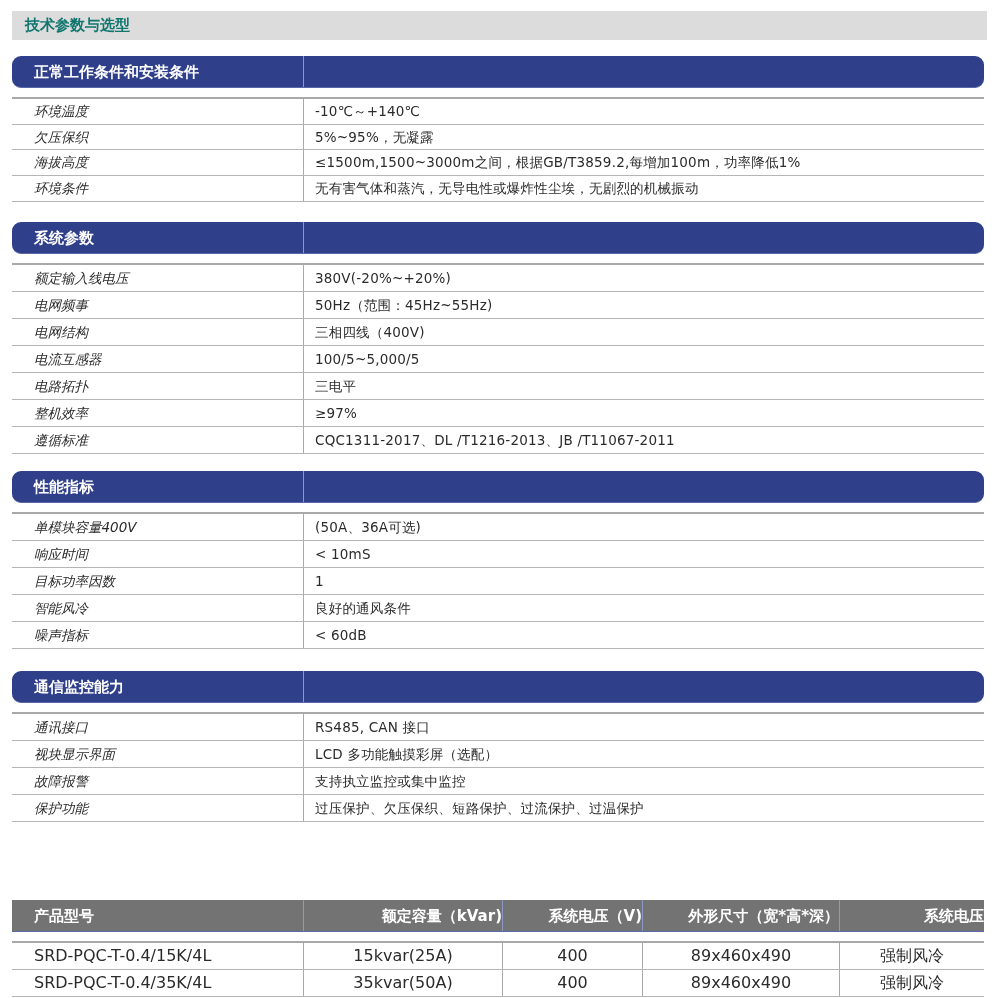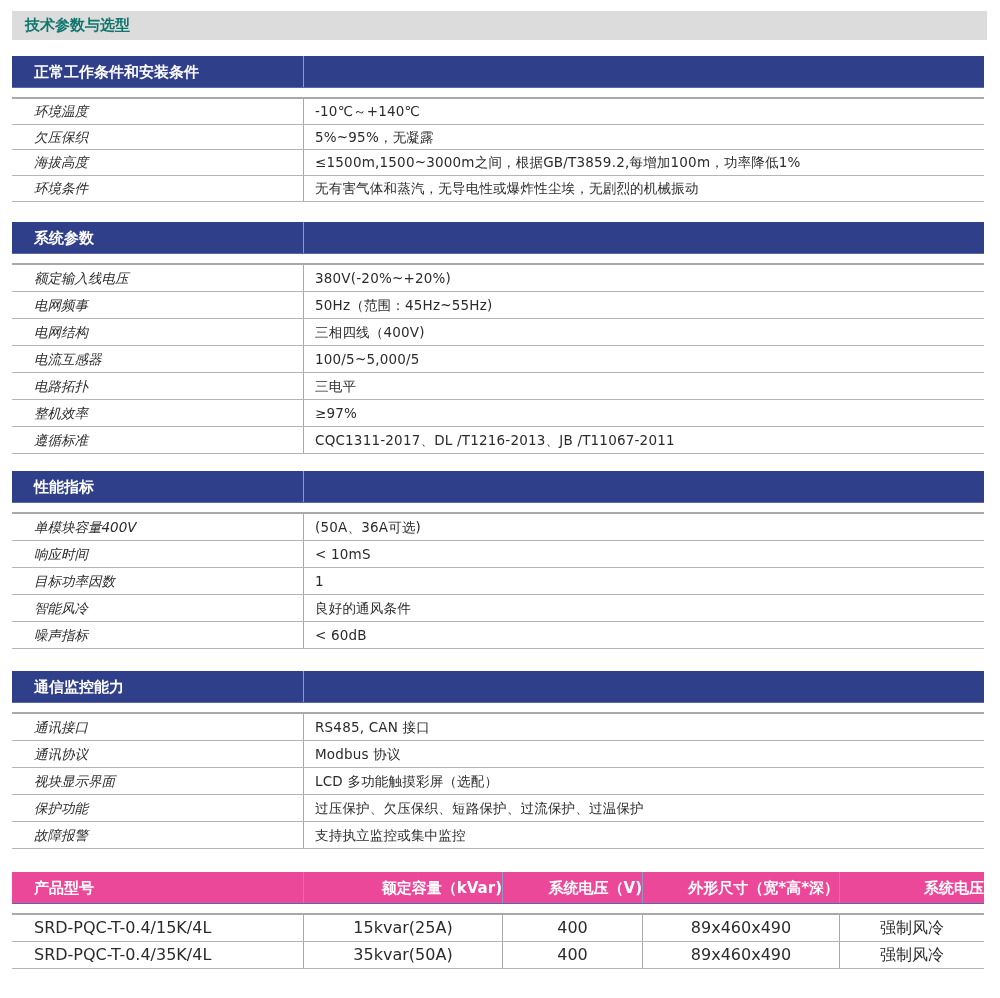--- a/index.html
+++ b/index.html
@@ -17,6 +17,7 @@
     .sec-header {
       height: 32px; background: #2f3f8a; display: flex;
       border-bottom: 1px solid #5a67a8;
+      border-radius: 9px;
     }
     .sec-header .h-left {
       width: 292px; padding-left: 22px; color: #ffffff; font-weight: bold;

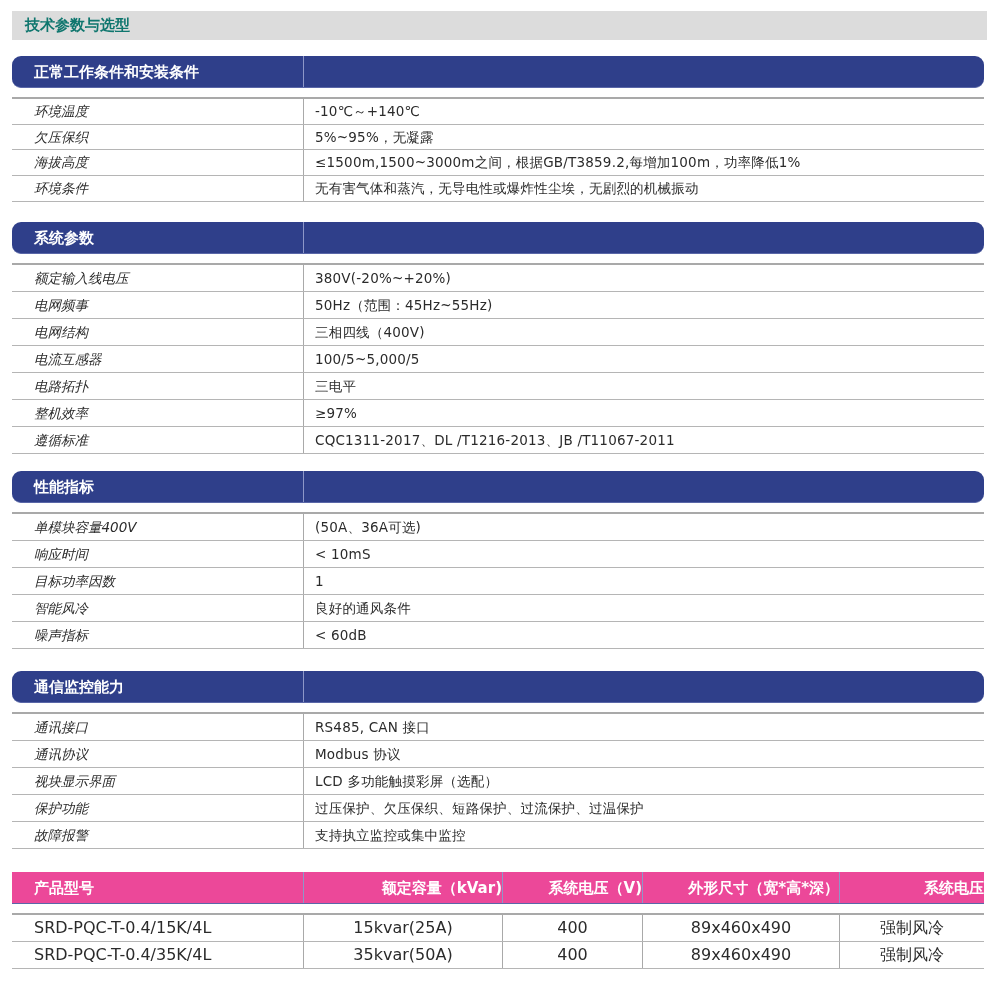--- a/index.html
+++ b/index.html
@@ -170,10 +170,6 @@
       <div class="c-value">RS485, CAN 接口</div>
     </div>
     <div class="row">
-      <div class="c-label">通讯协议</div>
-      <div class="c-value">Modbus 协议</div>
-    </div>
-    <div class="row">
       <div class="c-label">视块显示界面</div>
       <div class="c-value">LCD 多功能触摸彩屏（选配）</div>
     </div>

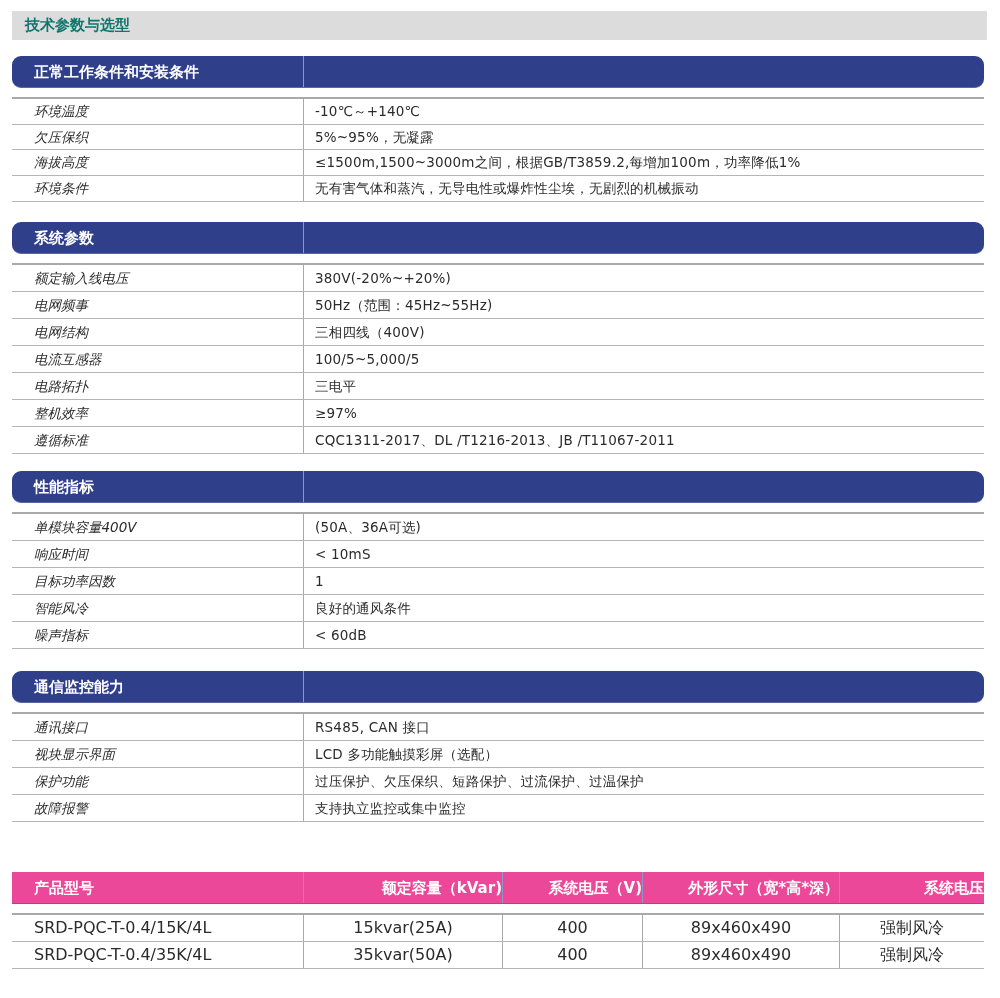--- a/index.html
+++ b/index.html
@@ -174,12 +174,12 @@
       <div class="c-value">LCD 多功能触摸彩屏（选配）</div>
     </div>
     <div class="row">
+      <div class="c-label">故障报警</div>
+      <div class="c-value">支持执立监控或集中监控</div>
+    </div>
+    <div class="row">
       <div class="c-label">保护功能</div>
       <div class="c-value">过压保护、欠压保织、短路保护、过流保护、过温保护</div>
-    </div>
-    <div class="row">
-      <div class="c-label">故障报警</div>
-      <div class="c-value">支持执立监控或集中监控</div>
     </div>
   </div>
 </div>

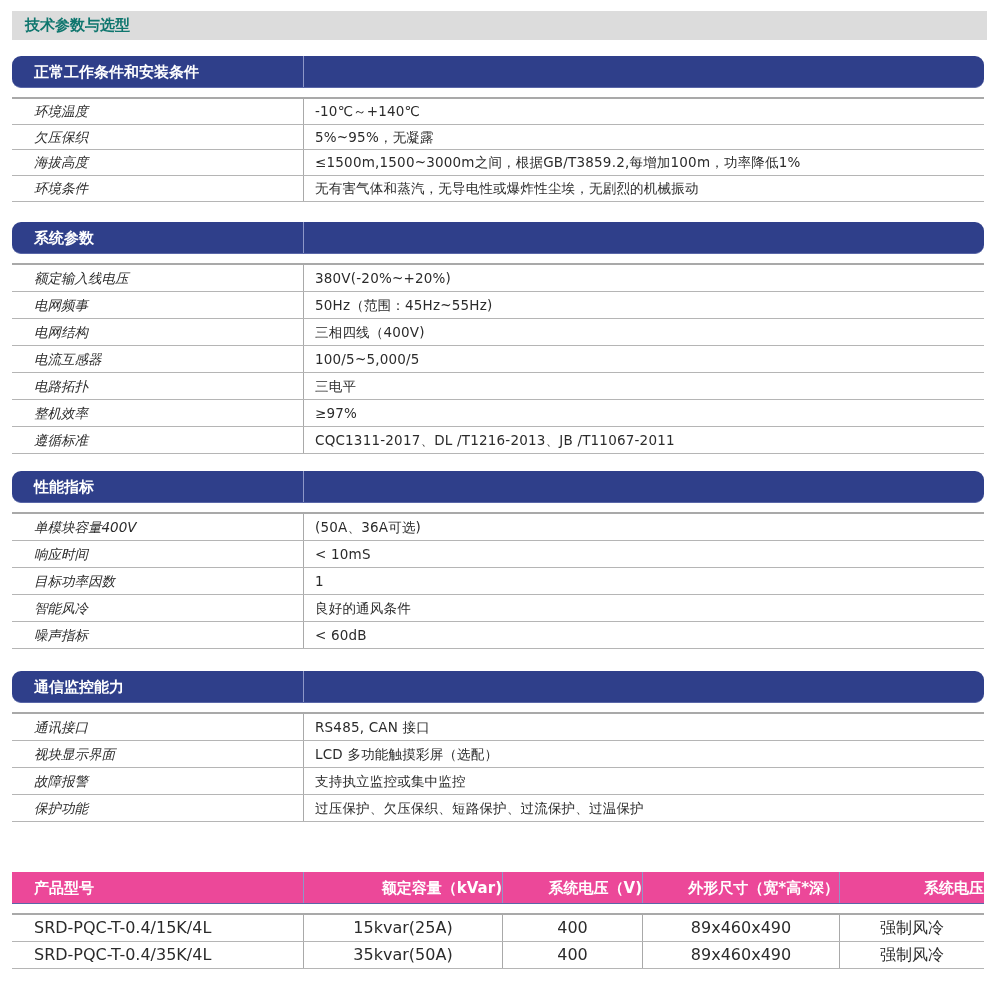--- a/index.html
+++ b/index.html
@@ -41,7 +41,7 @@
 
     
     .ptable { position: absolute; left: 12px; top: 872px; width: 972px; }
-    .ptable .p-head { display: flex; height: 32px; background: #ec4899; border-bottom: 1px solid #5a67a8; }
+    .ptable .p-head { display: flex; height: 32px; background: #737373; border-bottom: 1px solid #5a67a8; margin-top: 28px; }
     .ptable .p-head div {
       color: #ffffff; font-weight: bold; font-size: 15px; line-height: 32px;
       border-right: 1px solid #8d97c8; text-align: right; white-space: nowrap;

